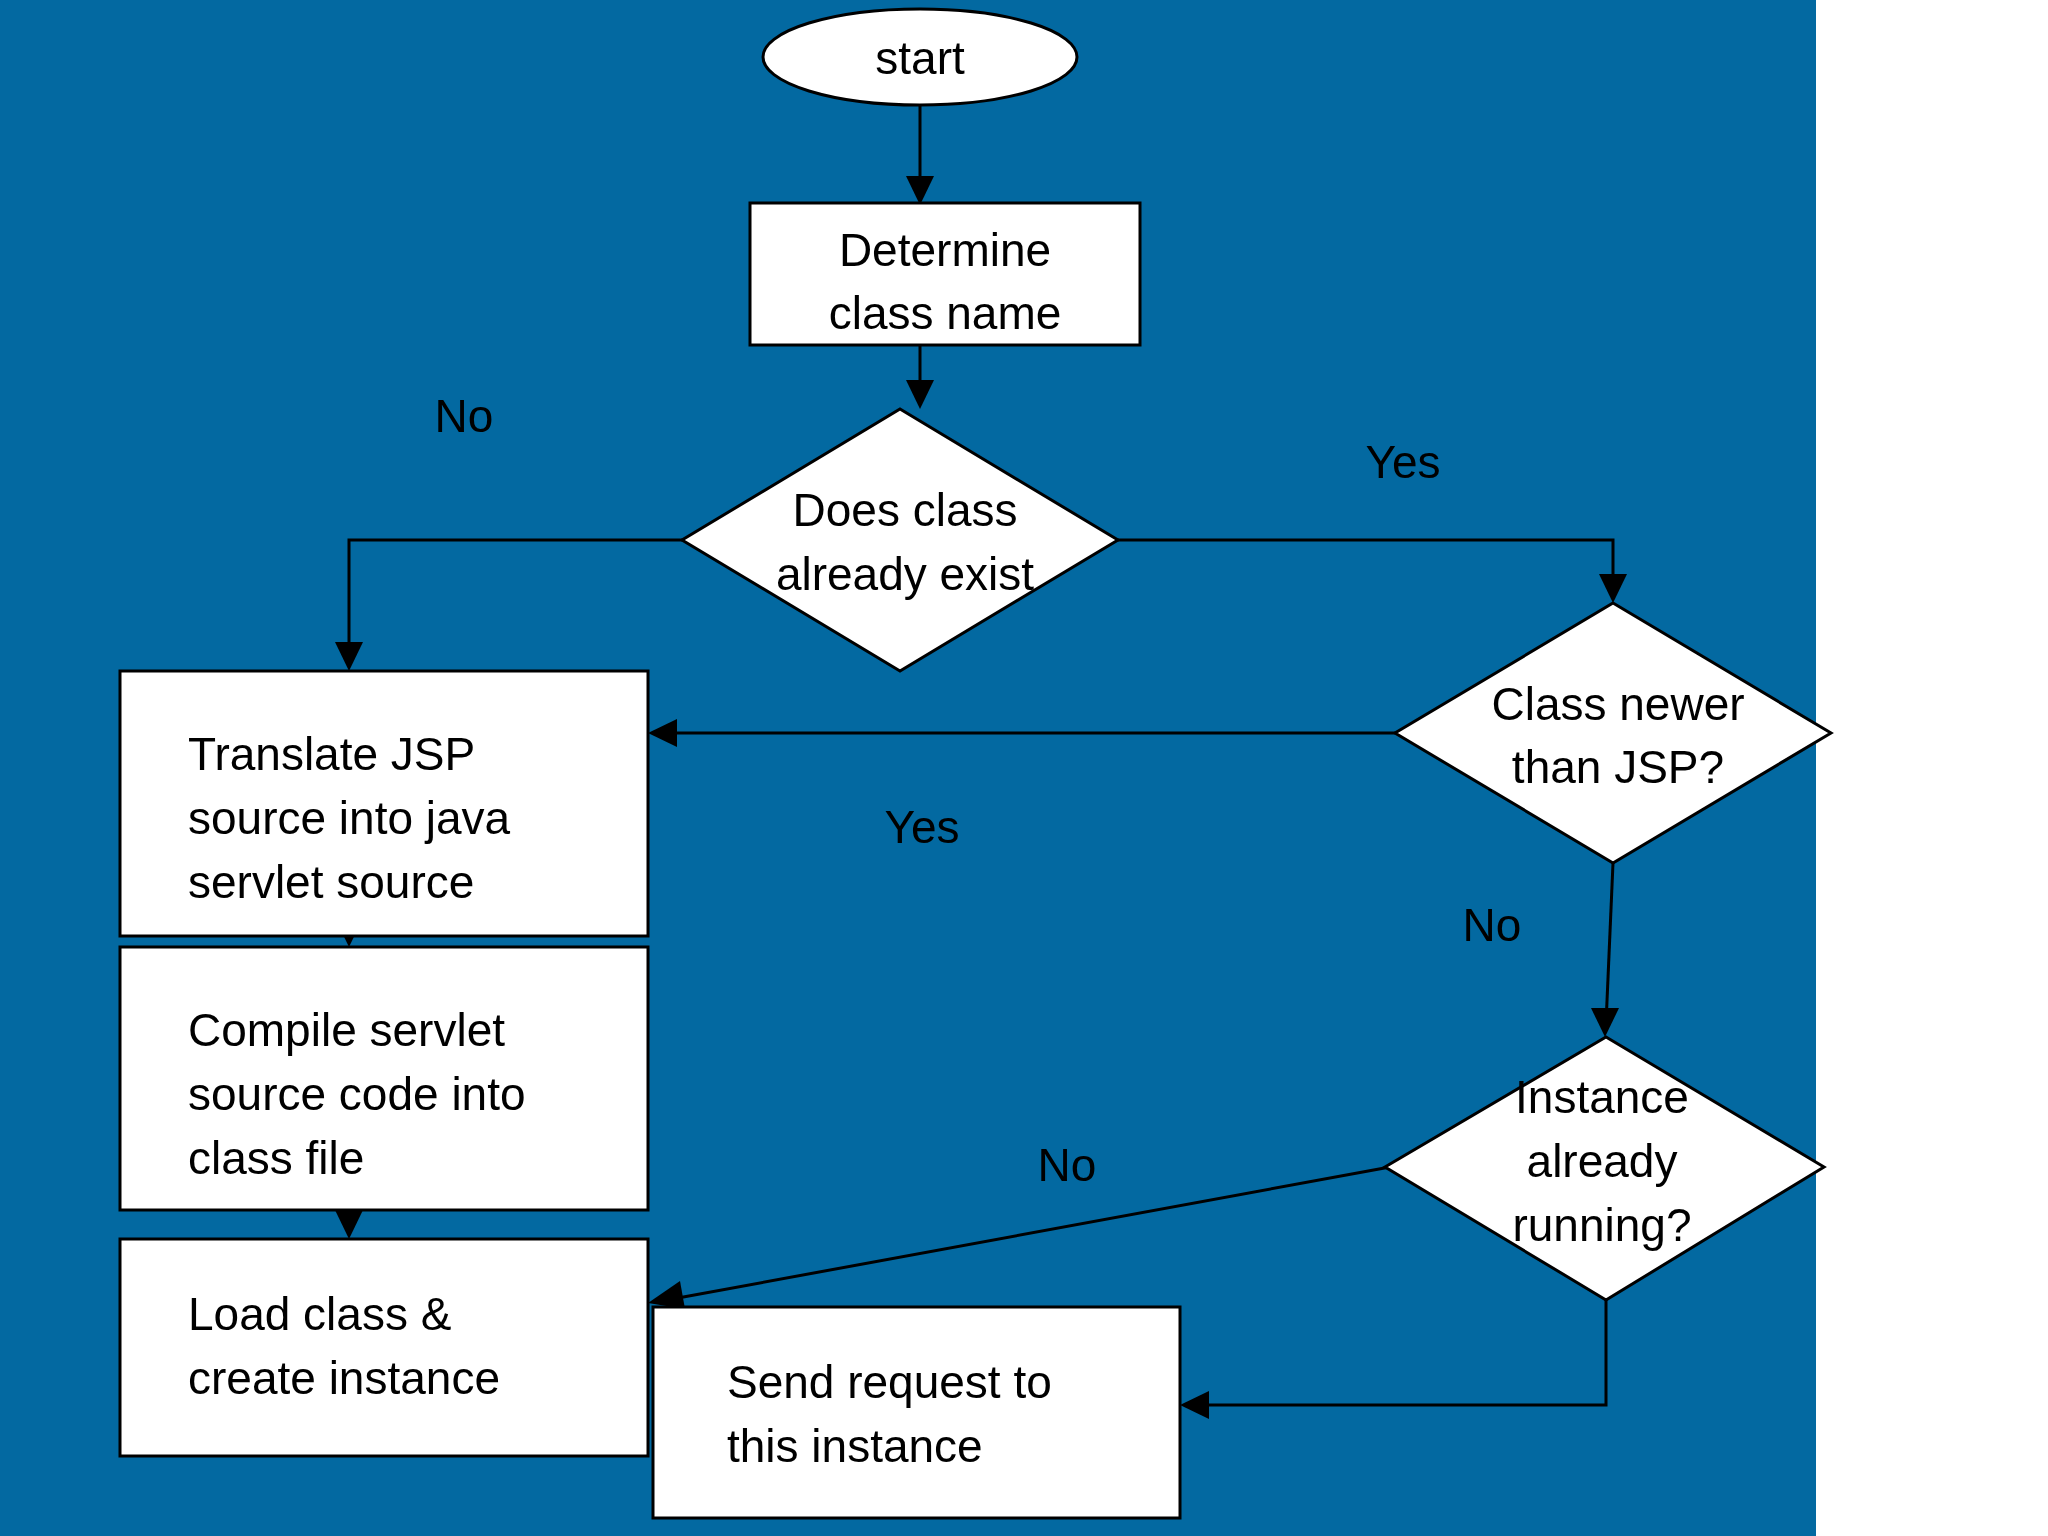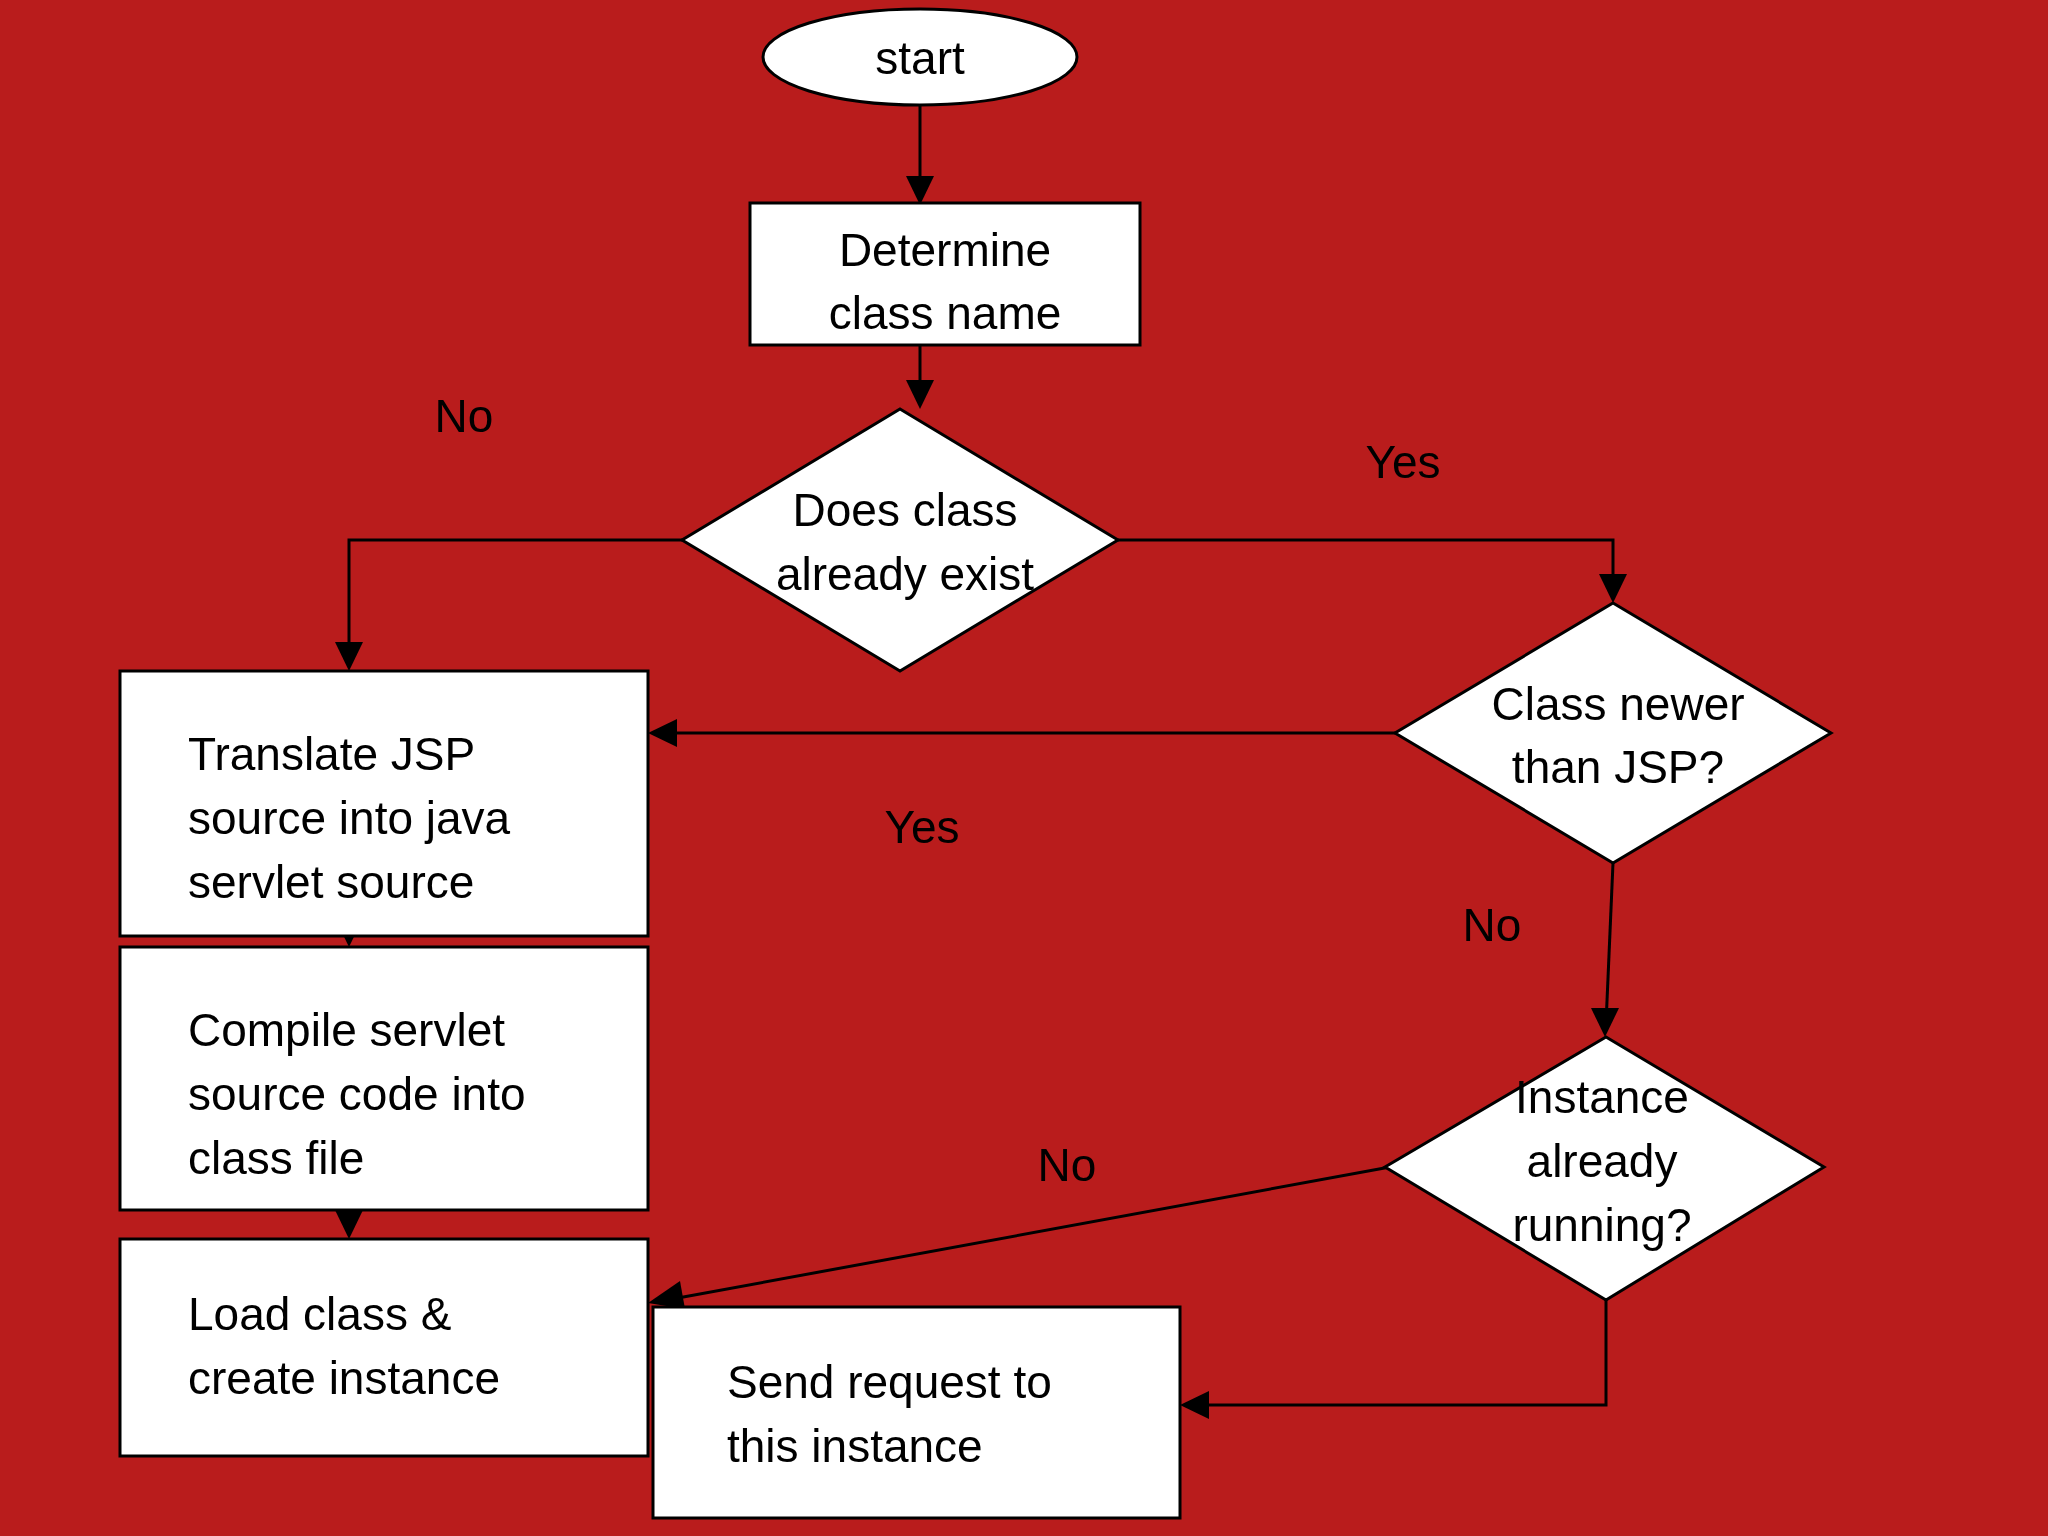--- a/index.html
+++ b/index.html
@@ -15,9 +15,9 @@
   }
   #flow-root {
     position: relative;
-    width: 2048px;
+    width: 1816px;
     height: 1536px;
-    background: #b91c1c;
+    background: #0369a1;
   }
   svg#flow-svg {
     display: block;

